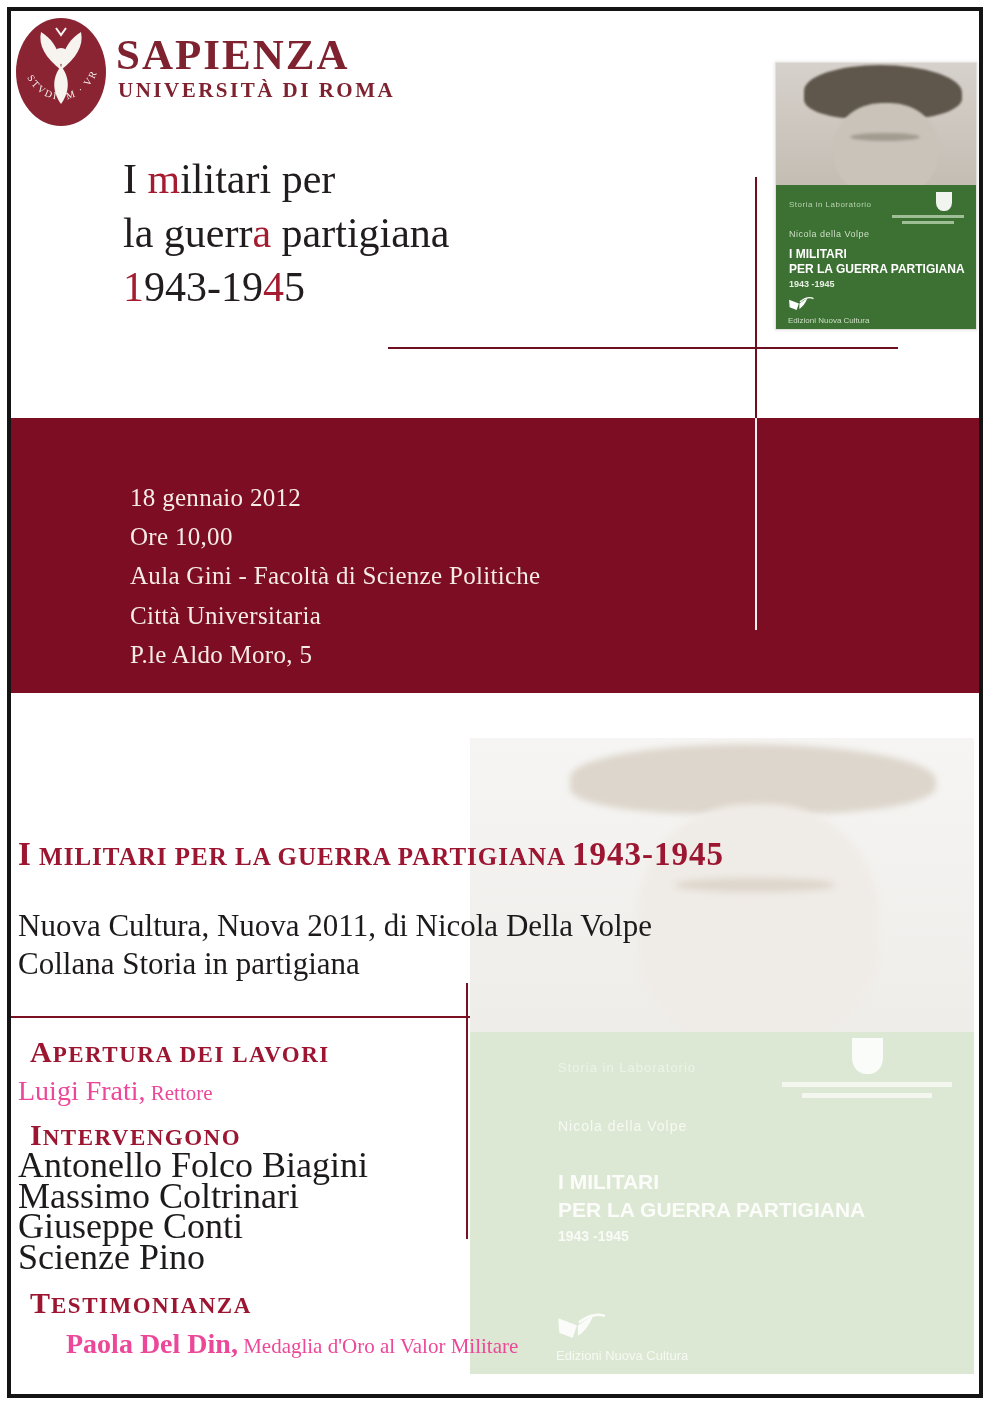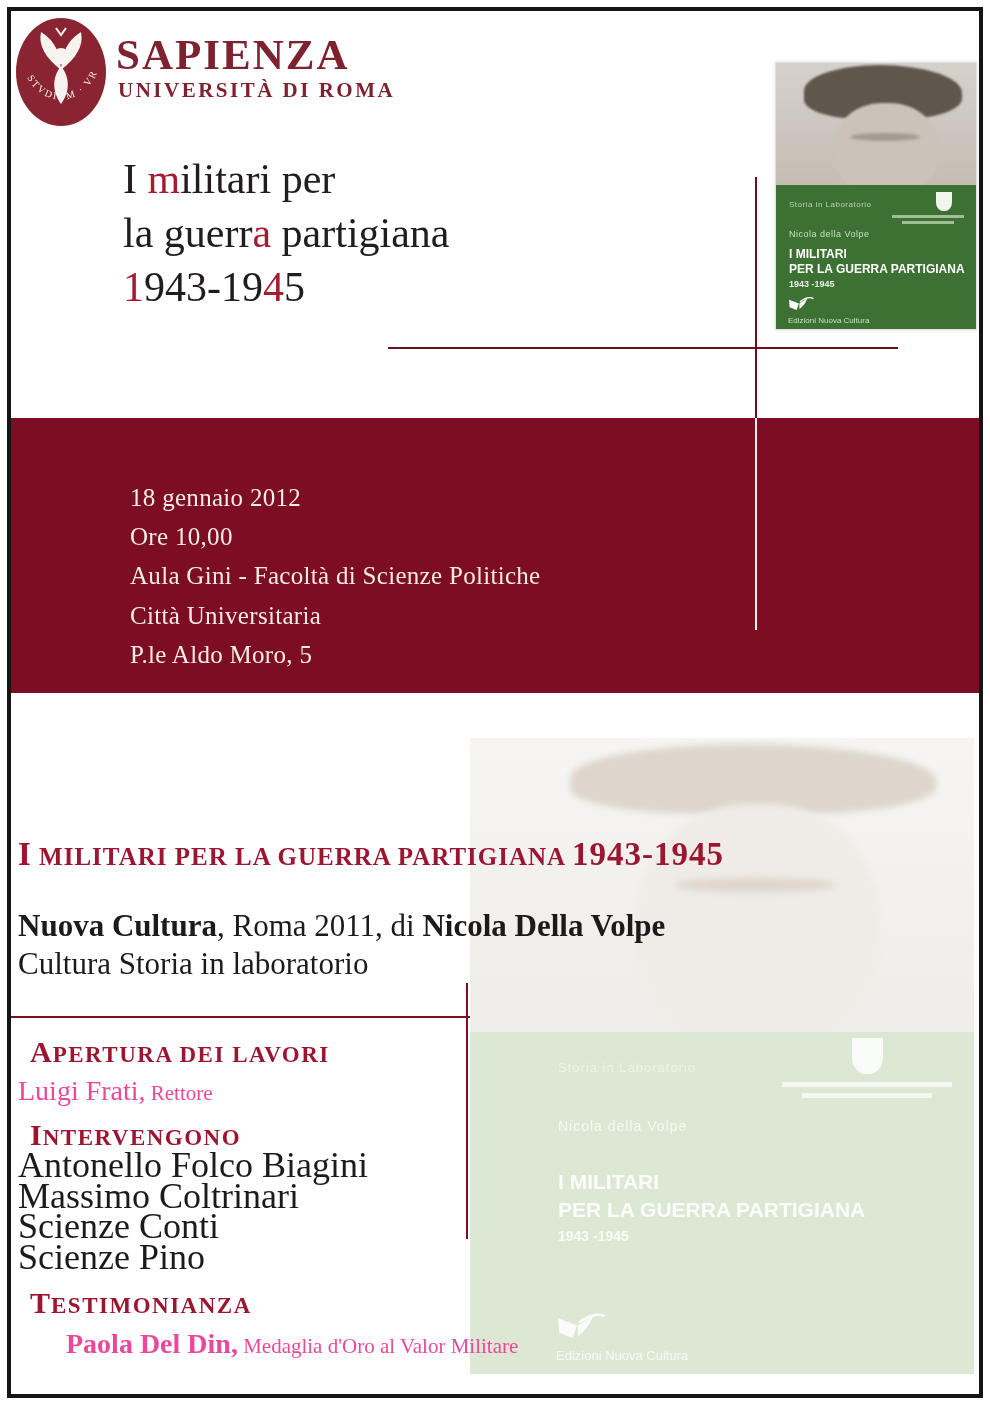--- a/index.html
+++ b/index.html
@@ -64,7 +64,7 @@
   .book-title-red{left:18px;top:836px;color:#9c1631;font-weight:600;letter-spacing:1px;font-size:25px;z-index:5;white-space:nowrap;}
   .book-title-red .big{font-size:33px;}
   .pub-line{left:18px;top:908px;font-size:31px;color:#1d1a1b;z-index:5;white-space:nowrap;}
-  .pub-line b{font-weight:700;}
+  .pub-line b{font-weight:400;}
   .series-line{left:18px;top:946px;font-size:31px;color:#1d1a1b;z-index:5;}
 
   .divider{left:11px;top:1016px;width:459px;height:2px;background:#7b1022;z-index:6;}

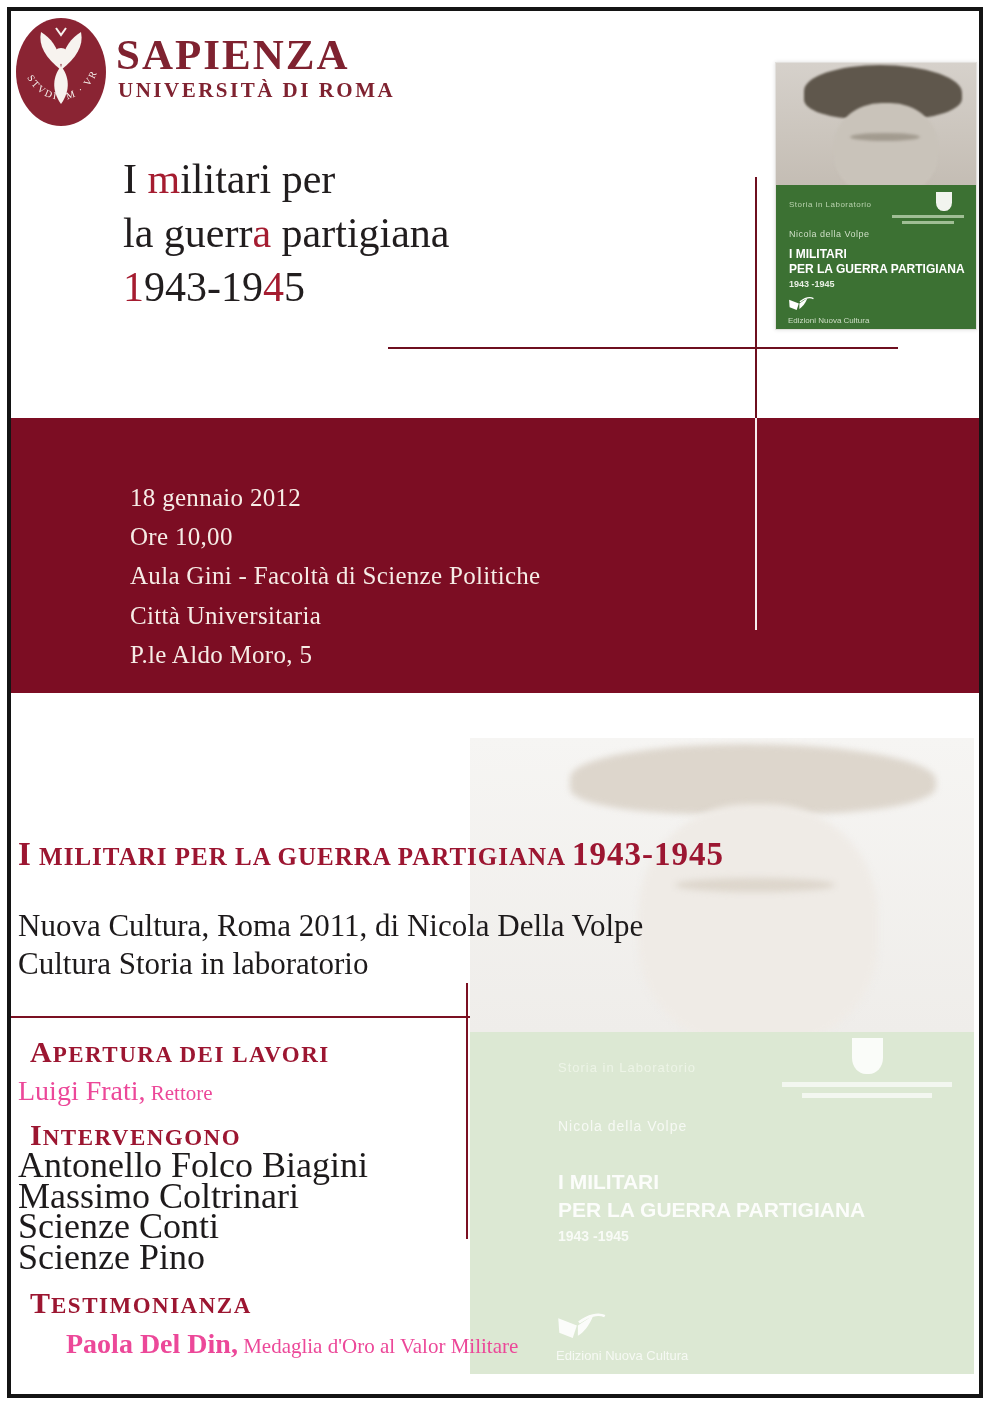--- a/index.html
+++ b/index.html
@@ -177,7 +177,7 @@
   </div>
 
   <div class="abs book-title-red"><span class="big">I</span><span> MILITARI PER LA GUERRA PARTIGIANA </span><span class="big">1943-1945</span></div>
-  <div class="abs pub-line"><b>Nuova Cultura</b><span>, Roma 2011, di </span><b>Nicola Della Volpe</b></div>
+  <div class="abs pub-line"><b>Nuova Cultura</b><span>, Nuova 2011, di </span><b>Nicola Della Volpe</b></div>
   <div class="abs series-line">Cultura Storia in laboratorio</div>
 
   <div class="abs divider"></div>

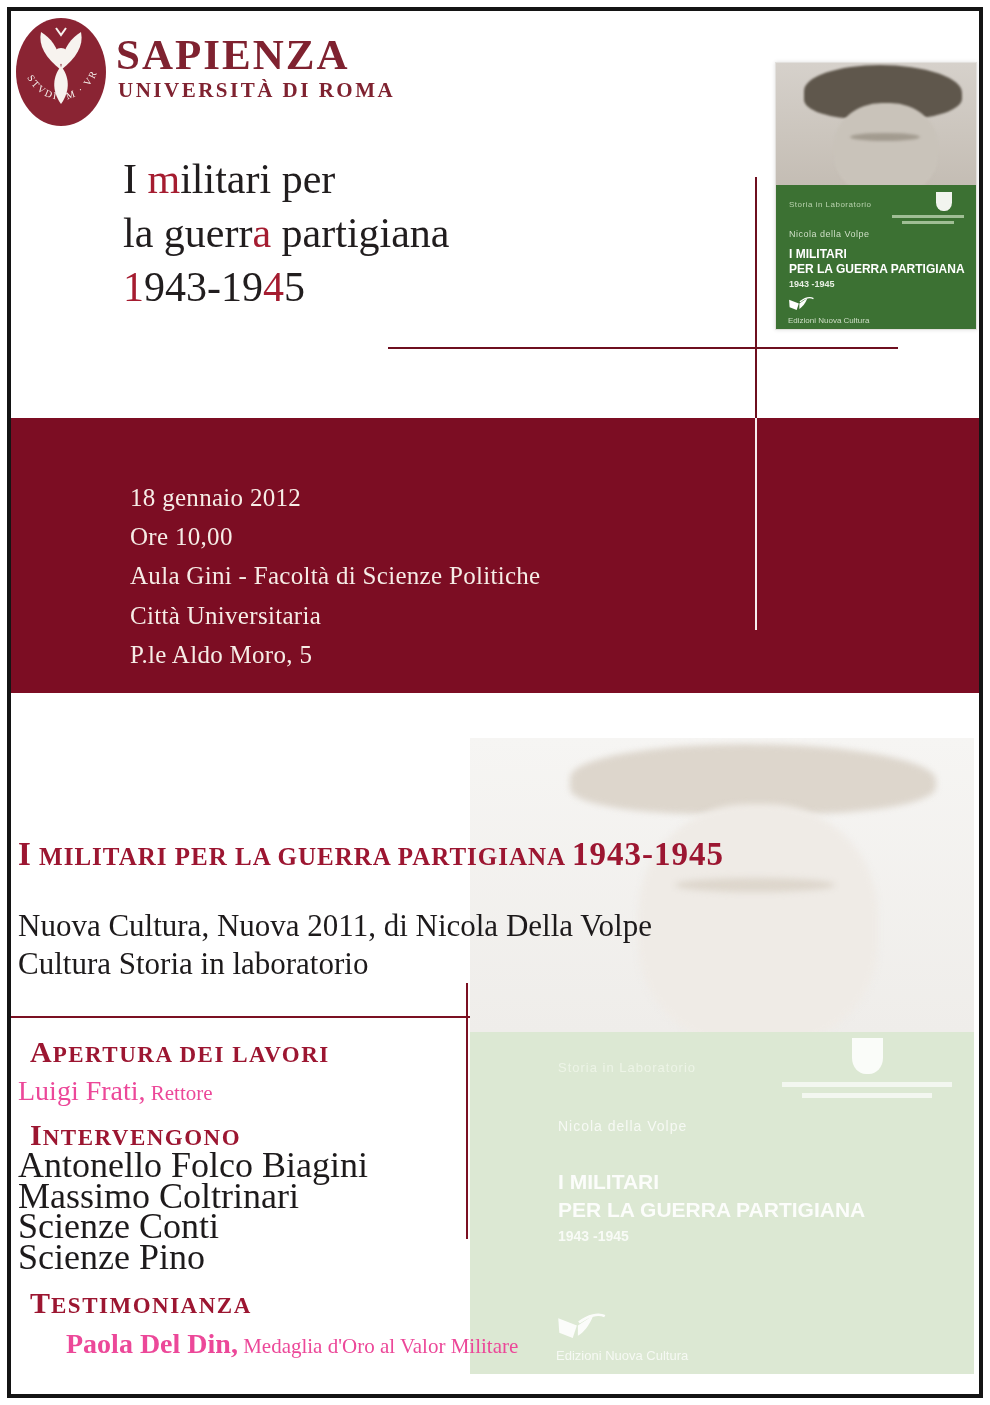--- a/index.html
+++ b/index.html
@@ -178,7 +178,7 @@
 
   <div class="abs book-title-red"><span class="big">I</span><span> MILITARI PER LA GUERRA PARTIGIANA </span><span class="big">1943-1945</span></div>
   <div class="abs pub-line"><b>Nuova Cultura</b><span>, Nuova 2011, di </span><b>Nicola Della Volpe</b></div>
-  <div class="abs series-line">Cultura Storia in laboratorio</div>
+  <div class="abs series-line">Collana Storia in partigiana</div>
 
   <div class="abs divider"></div>
   <div class="abs v-rule-low"></div>

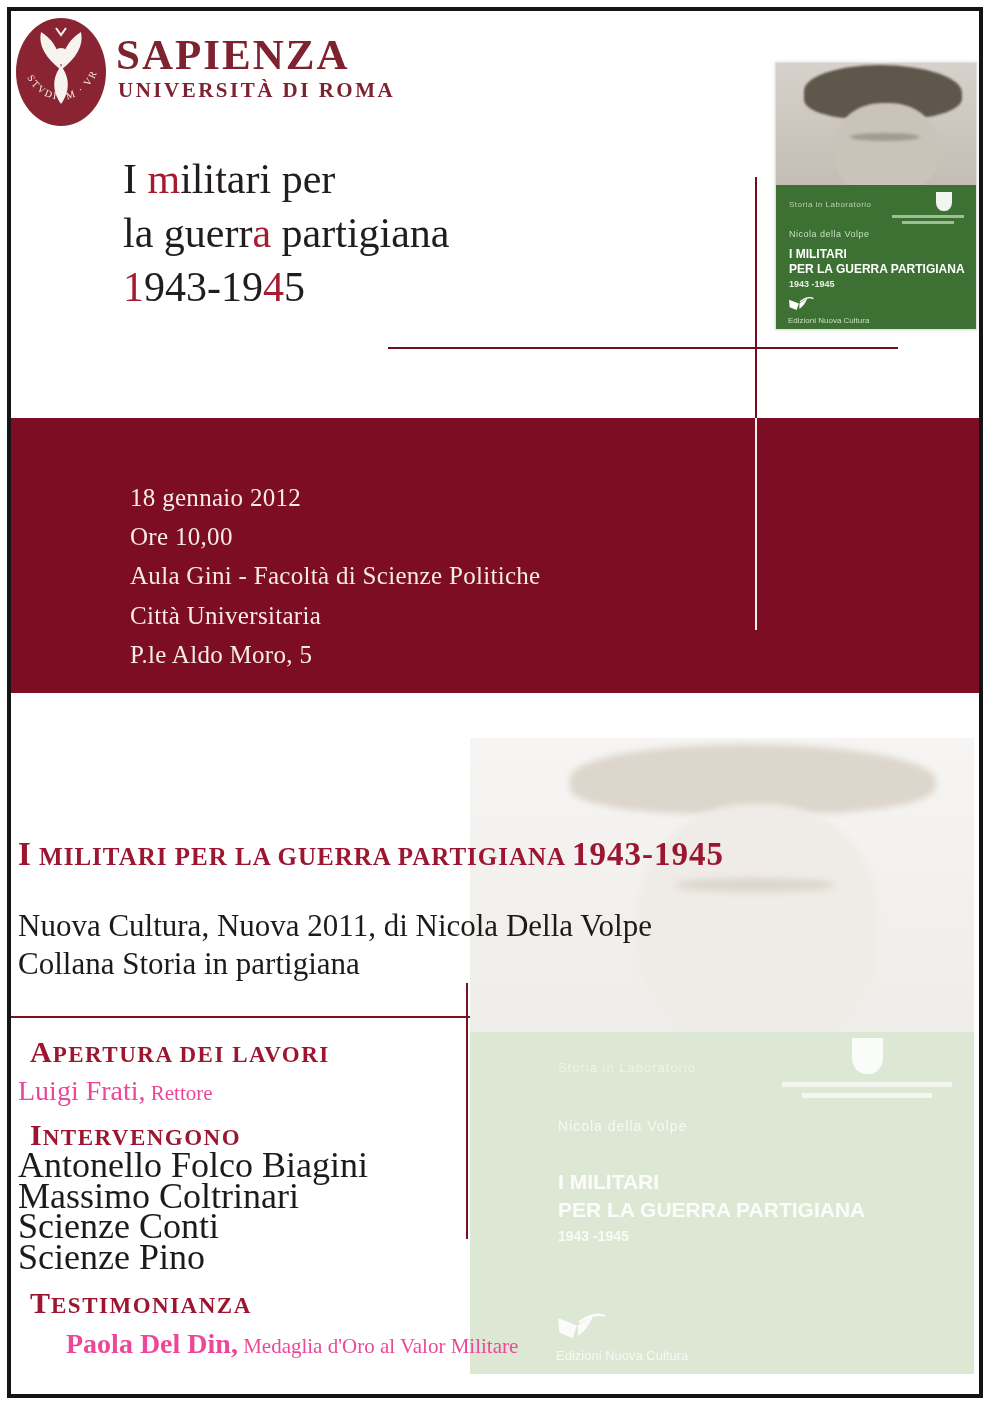--- a/index.html
+++ b/index.html
@@ -190,7 +190,7 @@
   <div class="abs speakers">
     <div>Antonello Folco Biagini</div>
     <div>Massimo Coltrinari</div>
-    <div>Scienze Conti</div>
+    <div>Giuseppe Conti</div>
     <div>Scienze Pino</div>
   </div>
 

